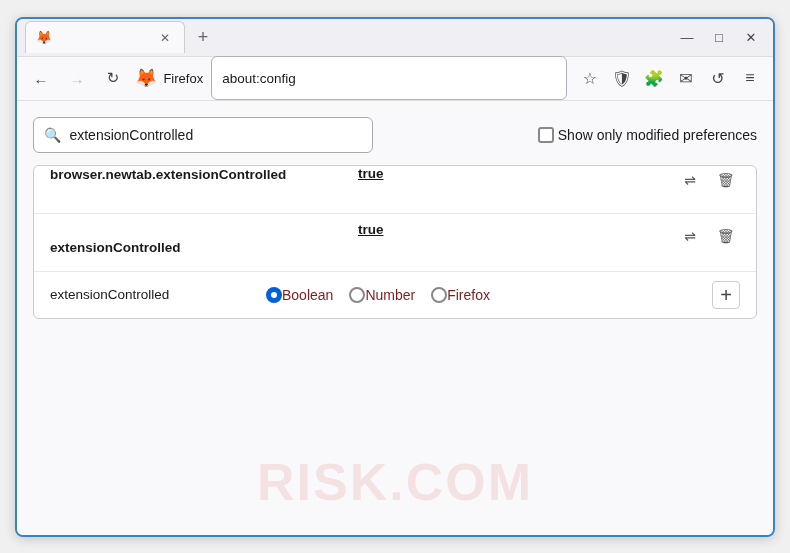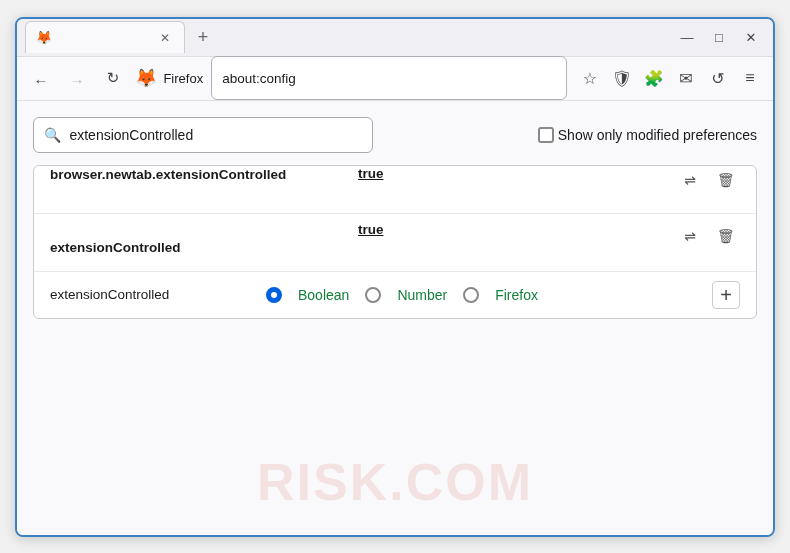--- a/index.html
+++ b/index.html
@@ -341,9 +341,9 @@
     .radio-option {
       display: flex;
       align-items: center;
-      gap: 16px;
+      gap: 0;
       font-size: 14px;
-      color: #15803d;
+      color: #7f1d1d;
       cursor: pointer;
     }
 

